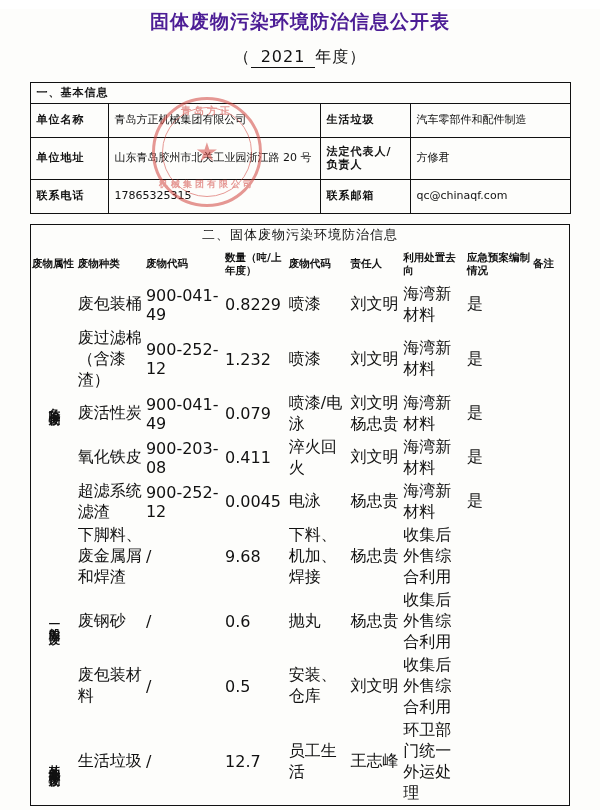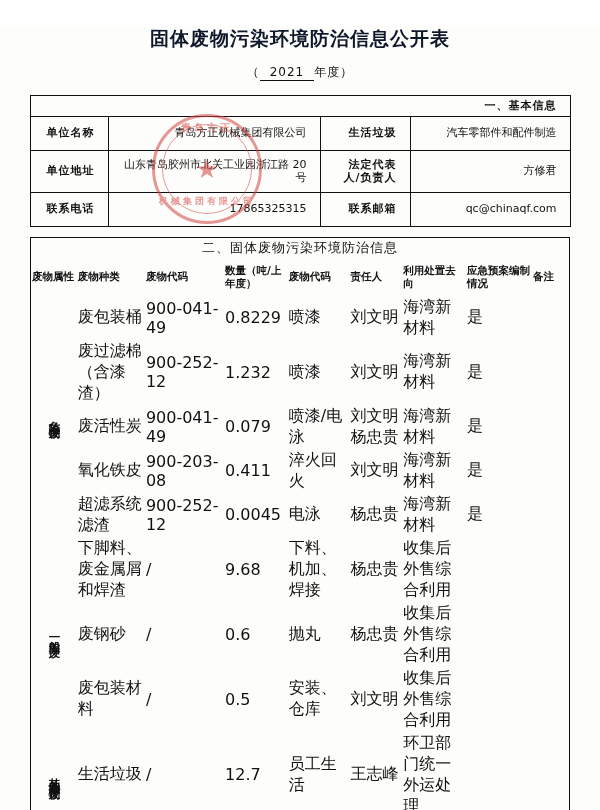--- a/index.html
+++ b/index.html
@@ -28,8 +28,8 @@
     font-size: 19px;
     font-weight: bold;
     letter-spacing: 1px;
-    margin: 26px 0 0 0;
-    color: #0f172a;
+    margin: 9px 0 0 0;
+    color: #4c1d95;
   }
   .doc-subtitle {
     text-align: center;

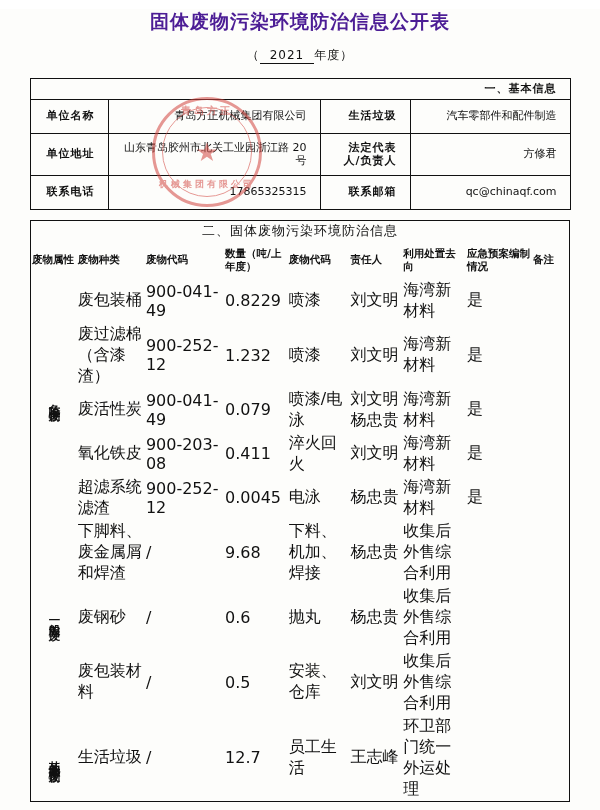--- a/index.html
+++ b/index.html
@@ -33,7 +33,7 @@
   }
   .doc-subtitle {
     text-align: center;
-    font-size: 12px;
+    font-size: 16px;
     margin-top: 12px;
     letter-spacing: 1px;
   }

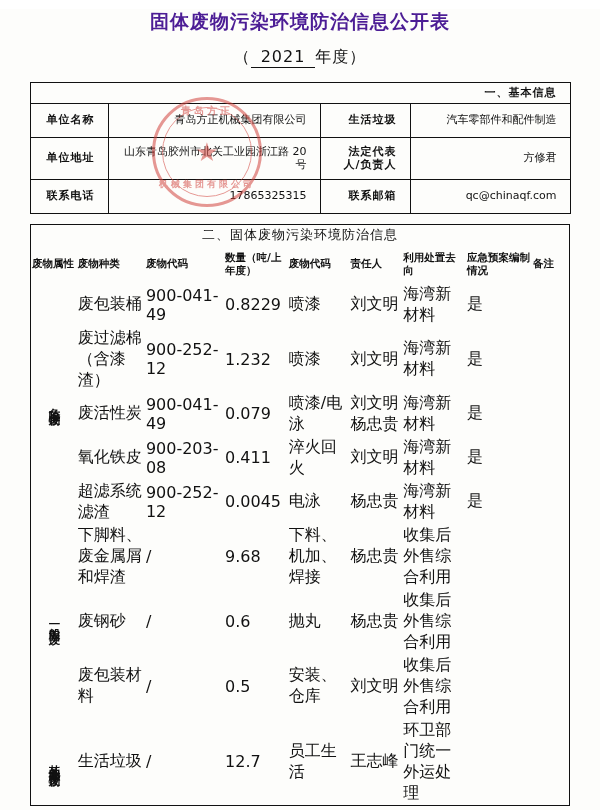--- a/index.html
+++ b/index.html
@@ -53,9 +53,9 @@
   .tbl td, .tbl th {
     border: 1px solid #111;
     font-size: 11px;
-    text-align: right;
+    text-align: left;
     vertical-align: middle;
-    padding: 3px 13px;
+    padding: 3px 6px;
     line-height: 1.25;
     word-break: break-all;
   }

